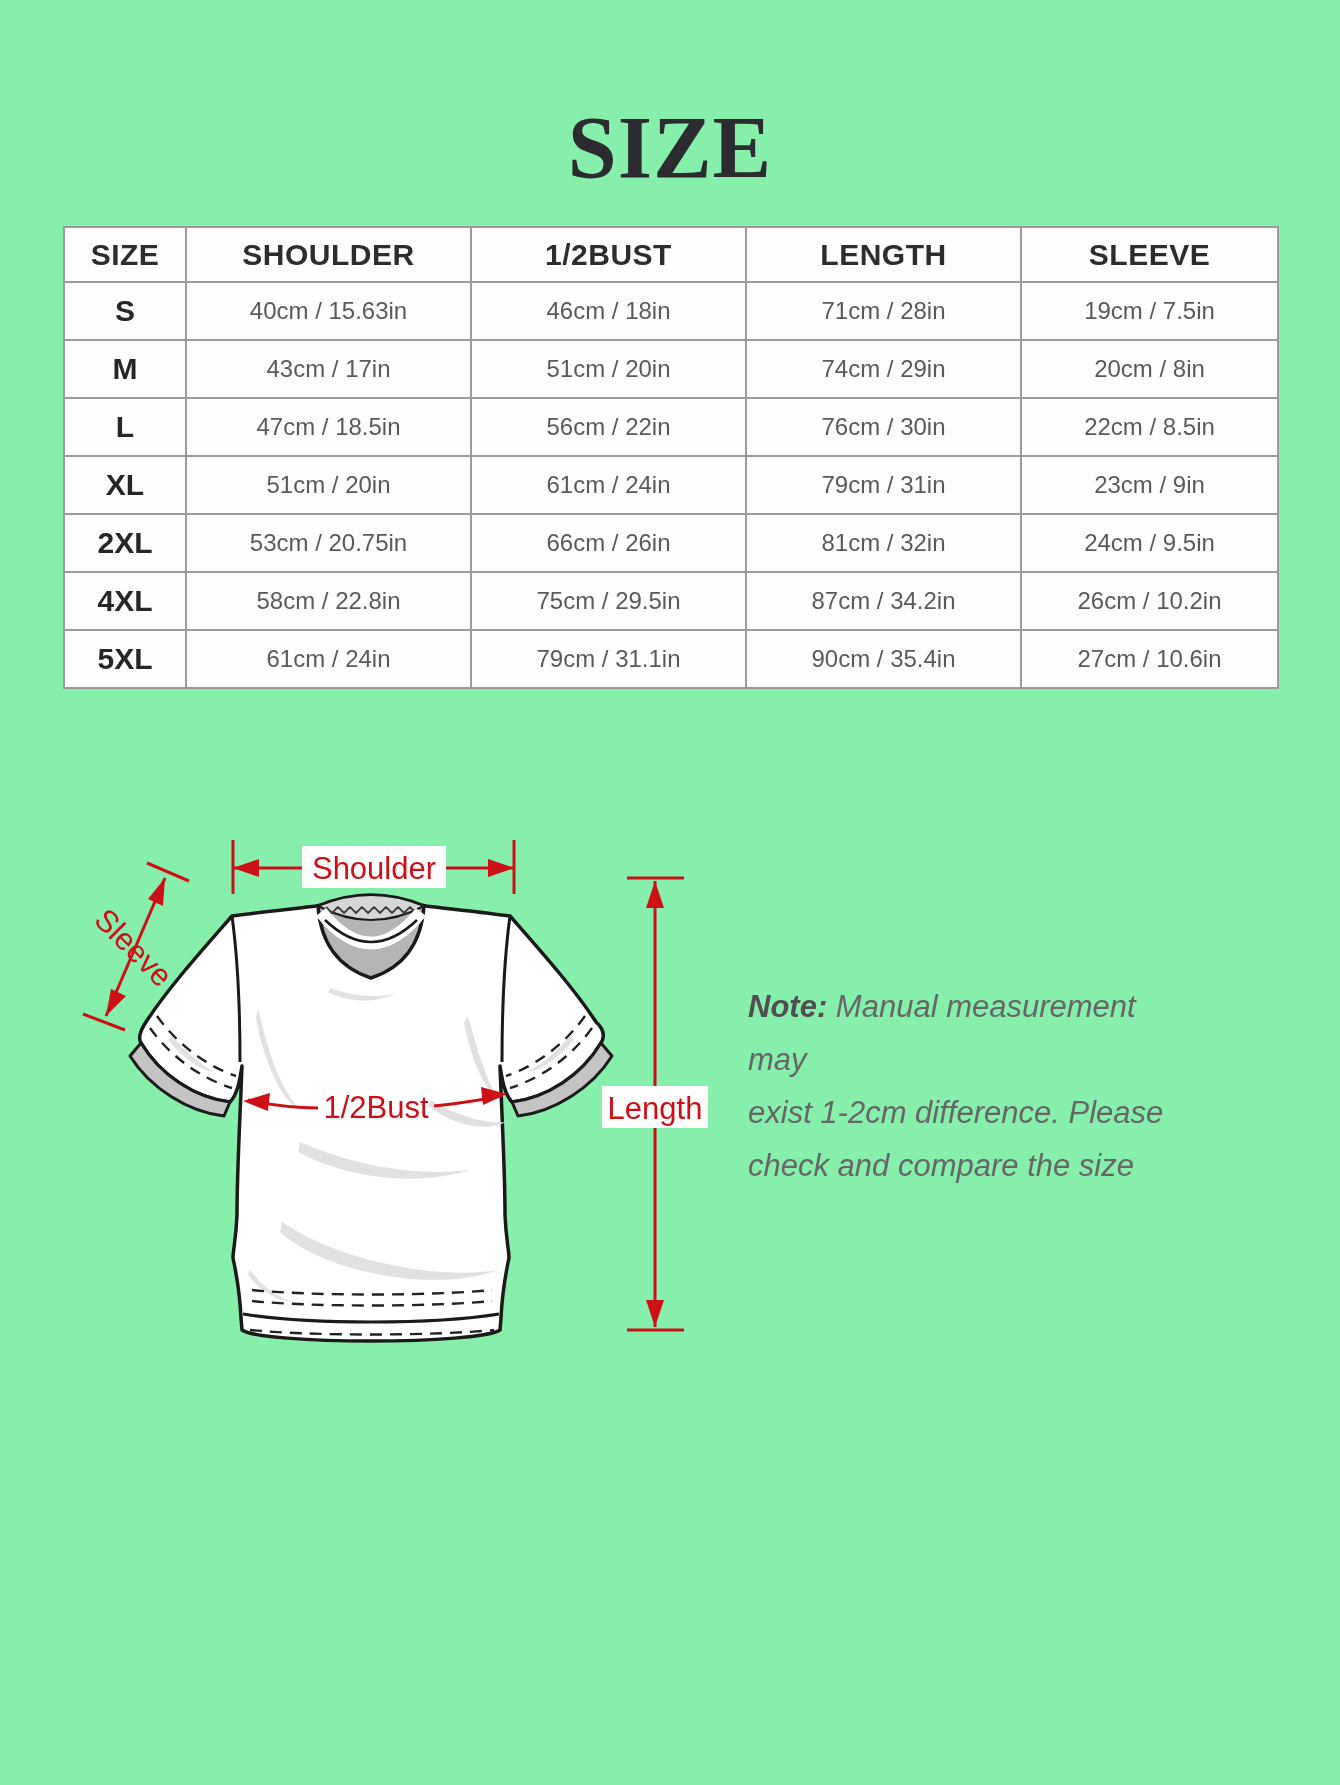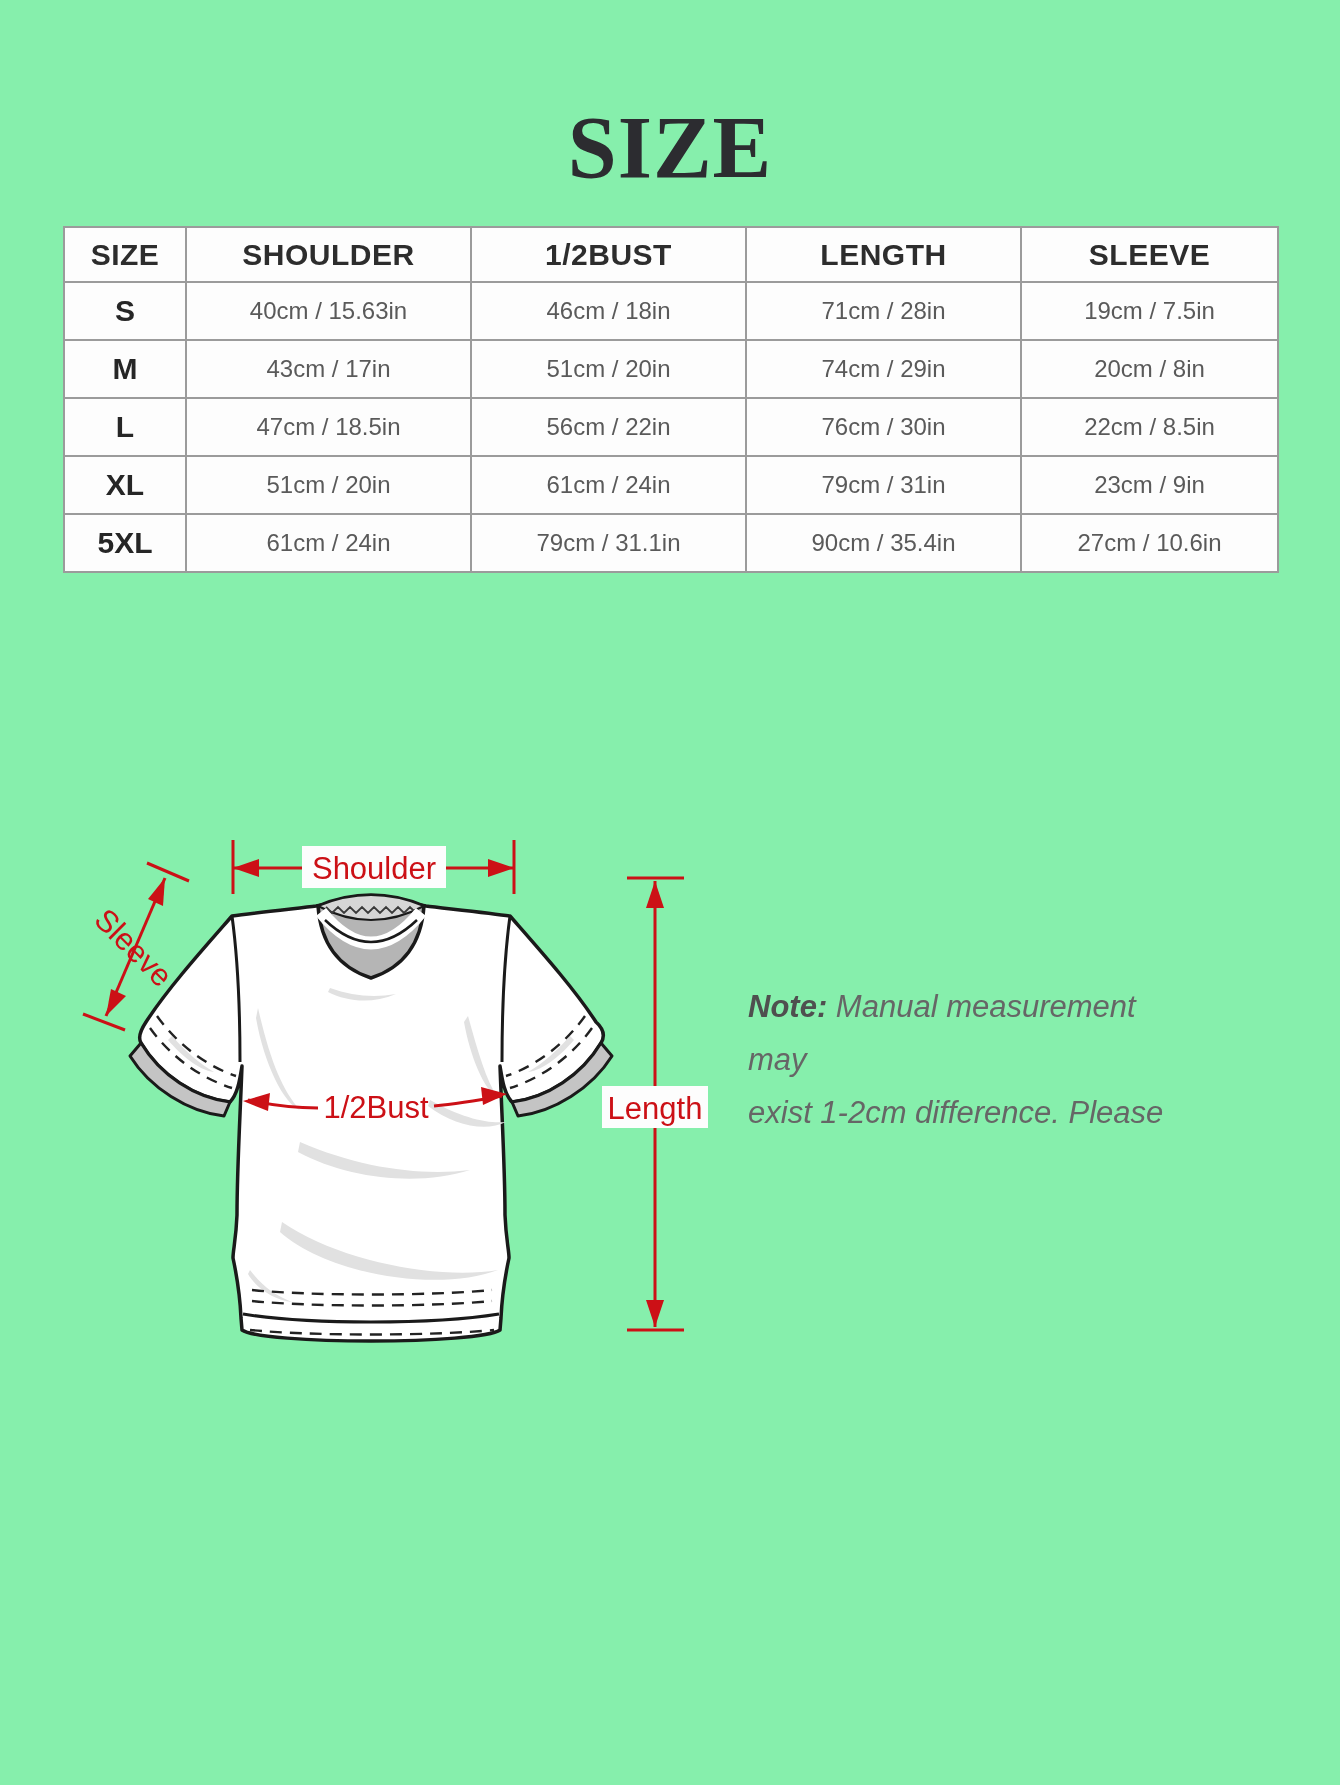--- a/index.html
+++ b/index.html
@@ -75,6 +75,13 @@
           <td>23cm / 9in</td>
         </tr>
         <tr>
+          <td class="col-size">2XL</td>
+          <td>53cm / 20.75in</td>
+          <td>66cm / 26in</td>
+          <td>81cm / 32in</td>
+          <td>24cm / 9.5in</td>
+        </tr>
+        <tr>
           <td class="col-size">5XL</td>
           <td>61cm / 24in</td>
           <td>79cm / 31.1in</td>

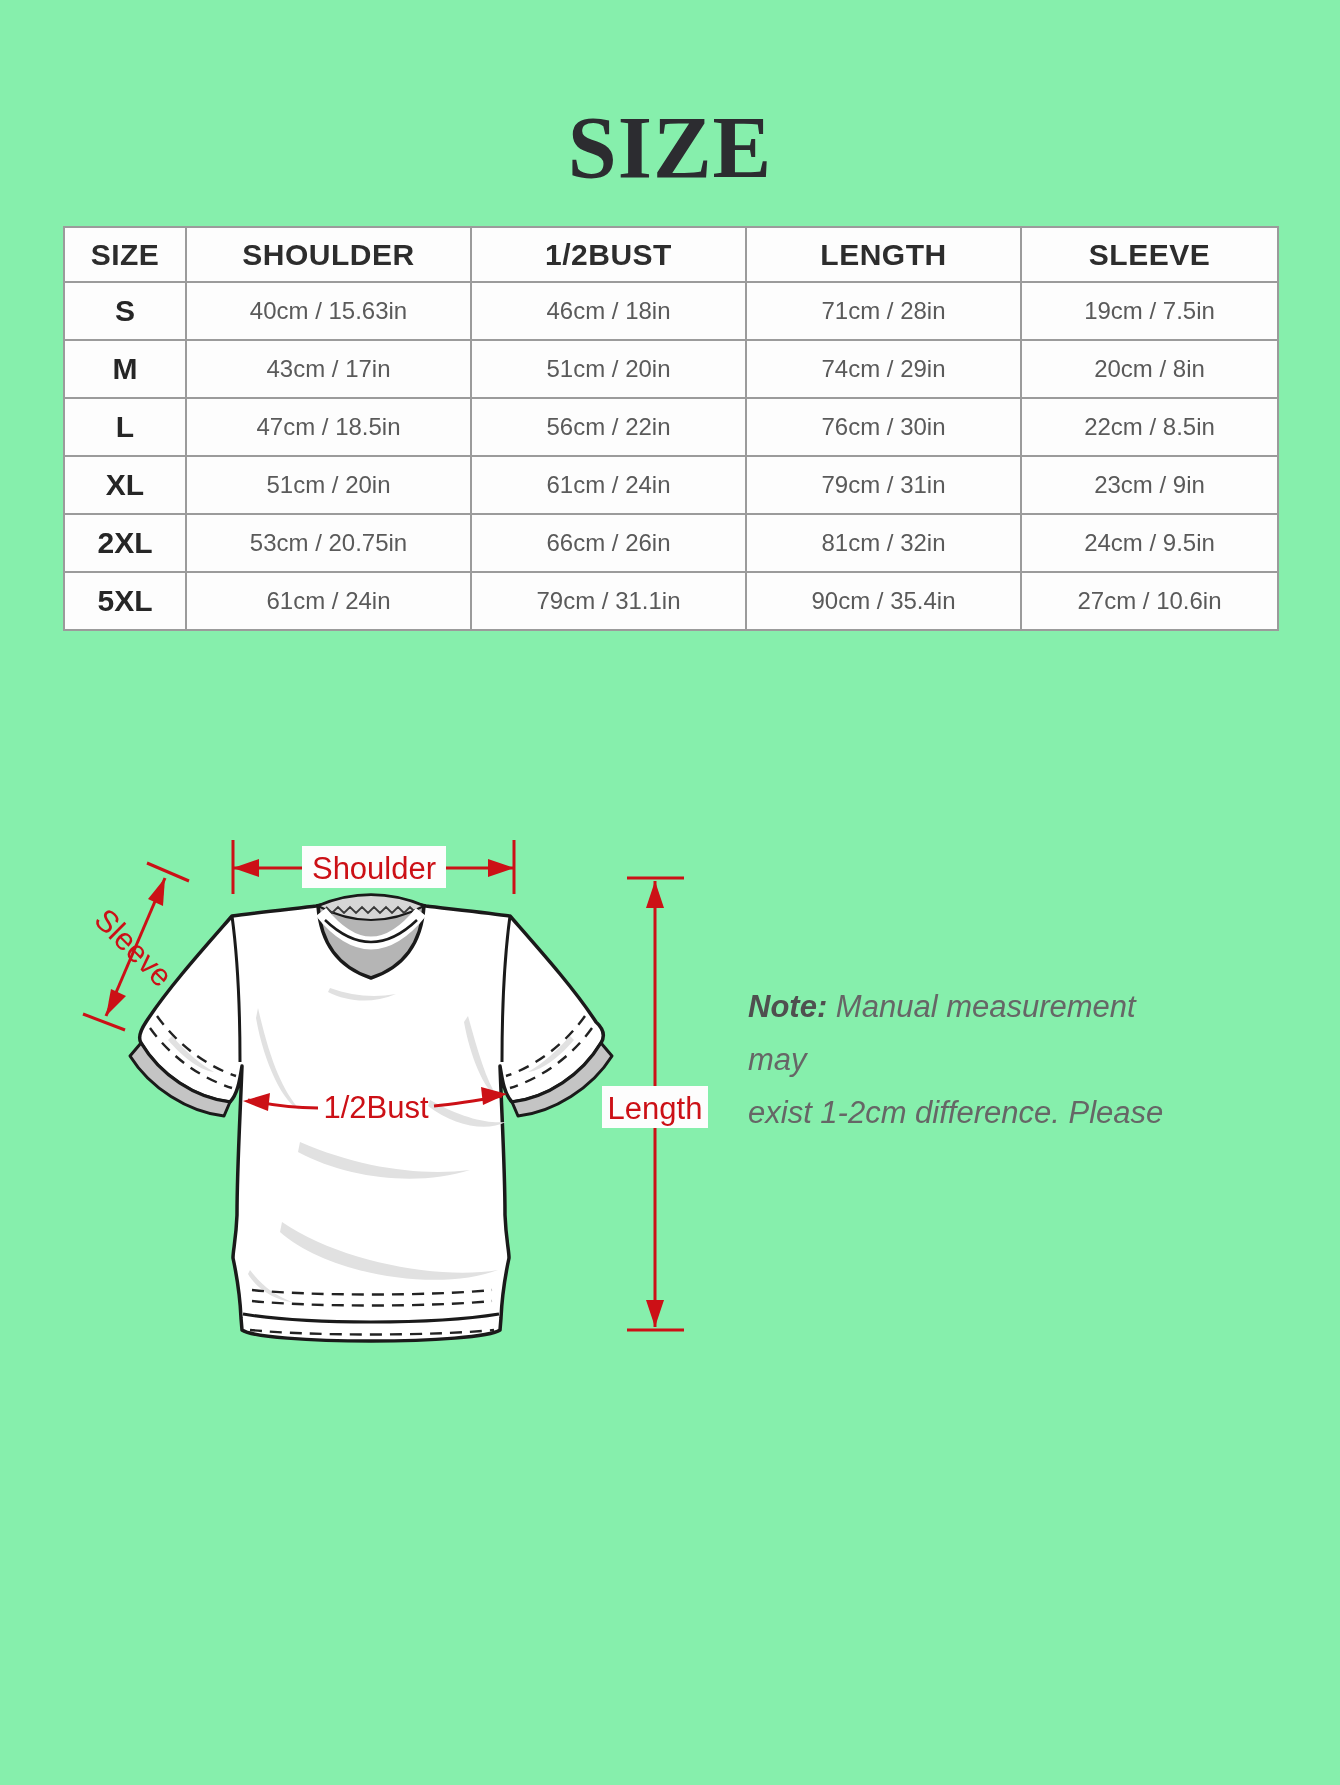--- a/index.html
+++ b/index.html
@@ -82,6 +82,13 @@
           <td>24cm / 9.5in</td>
         </tr>
         <tr>
+          <td class="col-size">4XL</td>
+          <td>58cm / 22.8in</td>
+          <td>75cm / 29.5in</td>
+          <td>87cm / 34.2in</td>
+          <td>26cm / 10.2in</td>
+        </tr>
+        <tr>
           <td class="col-size">5XL</td>
           <td>61cm / 24in</td>
           <td>79cm / 31.1in</td>

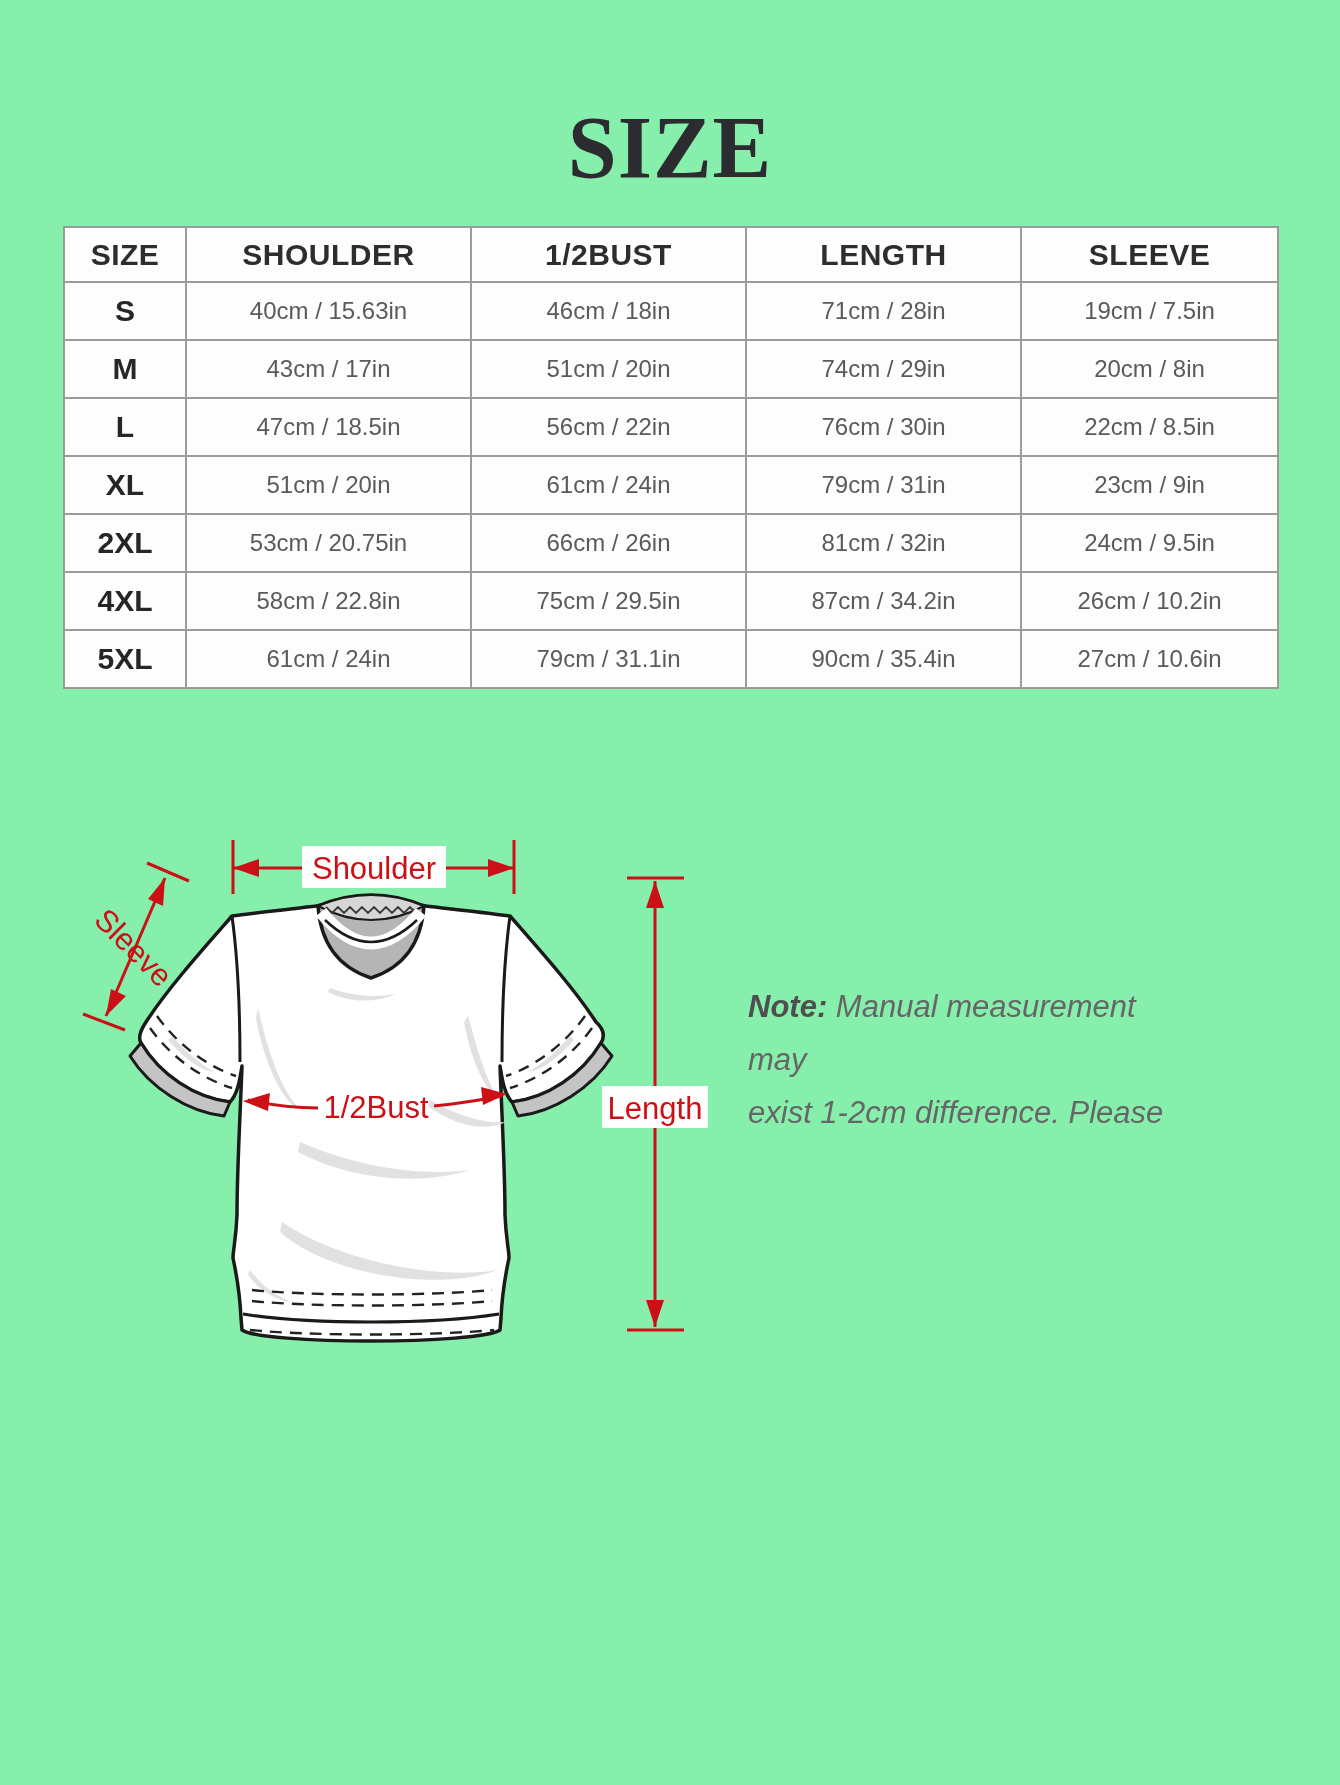--- a/index.html
+++ b/index.html
@@ -201,6 +201,7 @@
   <div class="note-block">
     <div><span class="note-label">Note:</span> <span>Manual measurement may</span></div>
     <div>exist 1-2cm difference. Please</div>
+    <div>check and compare the size</div>
   </div>
 
 </div>

